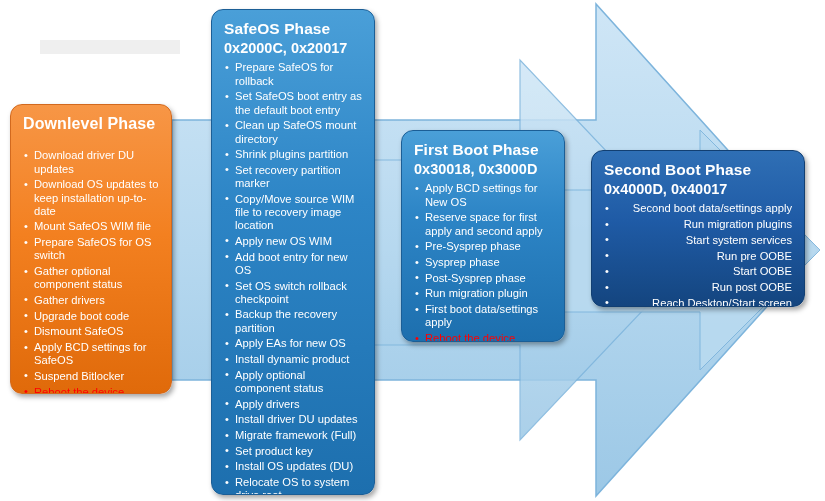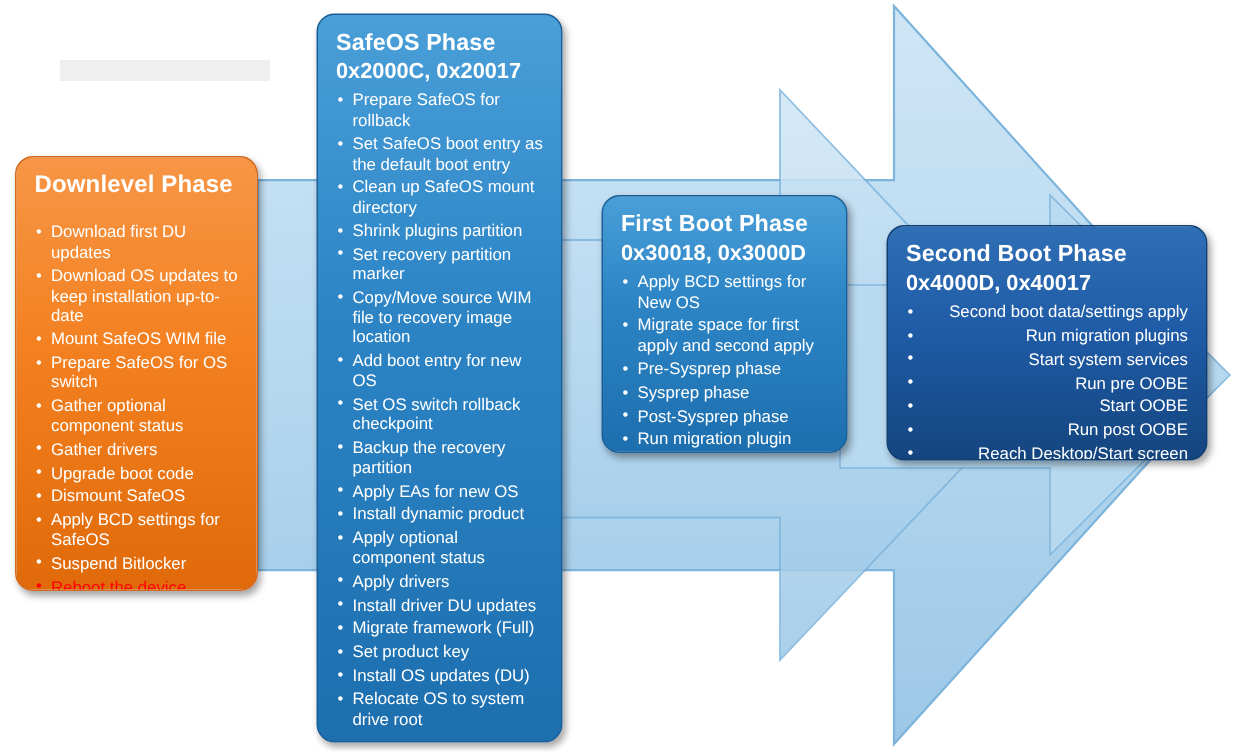--- a/index.html
+++ b/index.html
@@ -165,7 +165,7 @@
   <div class="phase" id="phase-downlevel">
     <div class="title">Downlevel Phase</div>
     <ul>
-      <li>Download first DU updates</li>
+      <li>Download driver DU updates</li>
       <li>Download OS updates to keep installation up-to-date</li>
       <li>Mount SafeOS WIM file</li>
       <li>Prepare SafeOS for OS switch</li>

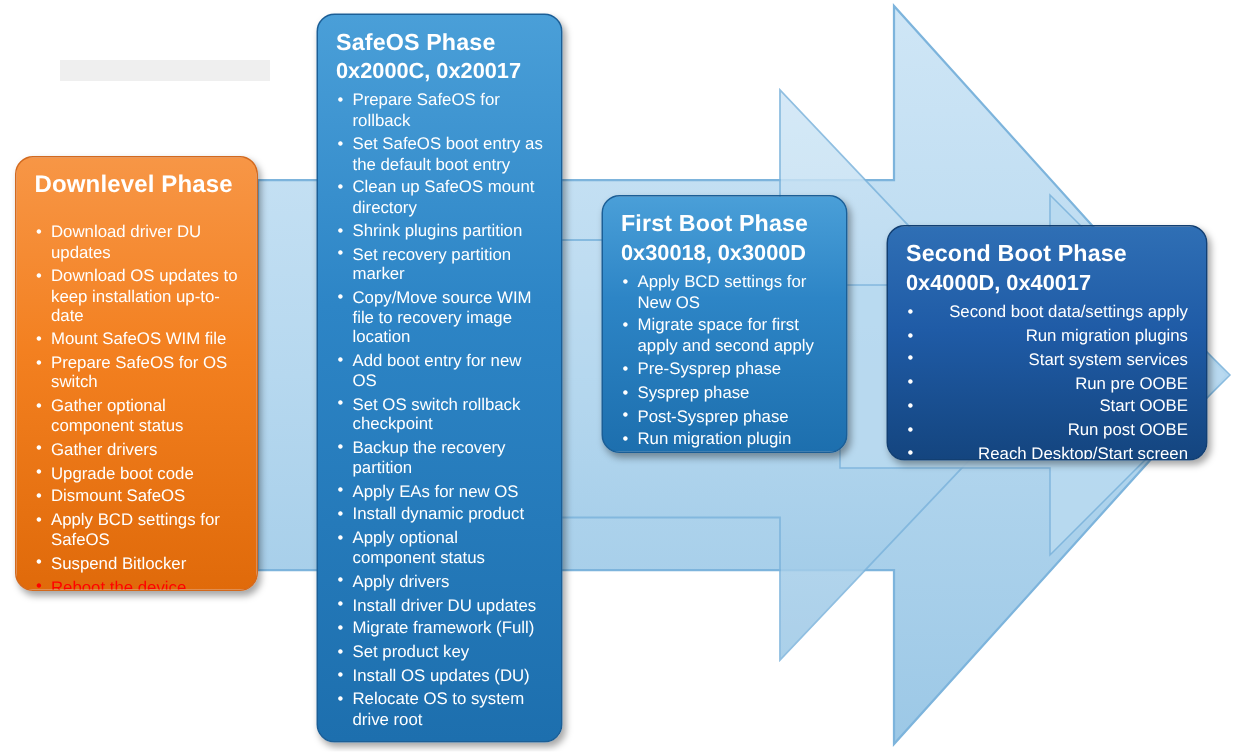--- a/index.html
+++ b/index.html
@@ -107,7 +107,7 @@
     left: 401px;
     top: 130px;
     width: 164px;
-    height: 172px;
+    height: 212px;
     background: linear-gradient(to bottom, #4a9fd8 0%, #2d85c6 40%, #1d6fae 100%);
     border: 1.5px solid #1b5e96;
     box-shadow: 2px 3px 5px rgba(0,0,0,0.35);

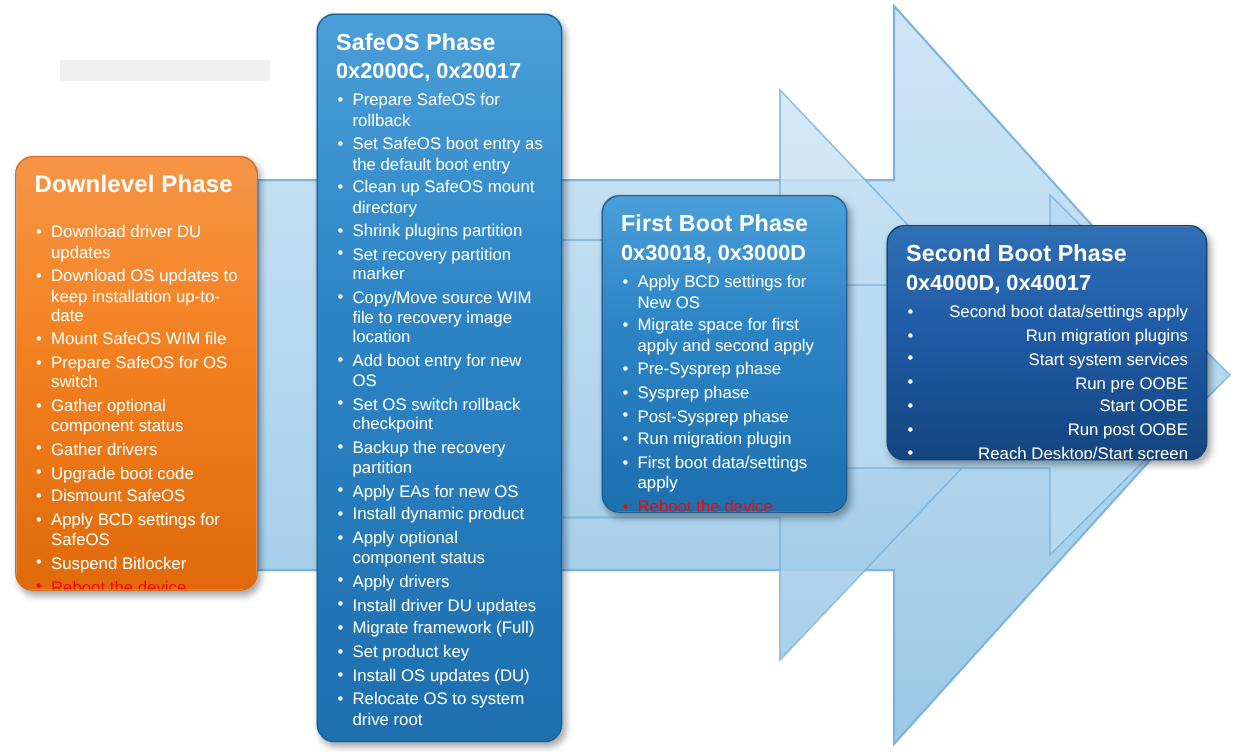--- a/index.html
+++ b/index.html
@@ -210,7 +210,7 @@
     <div class="subtitle">0x30018, 0x3000D</div>
     <ul>
       <li>Apply BCD settings for New OS</li>
-      <li>Migrate space for first apply and second apply</li>
+      <li>Reserve space for first apply and second apply</li>
       <li>Pre-Sysprep phase</li>
       <li>Sysprep phase</li>
       <li>Post-Sysprep phase</li>

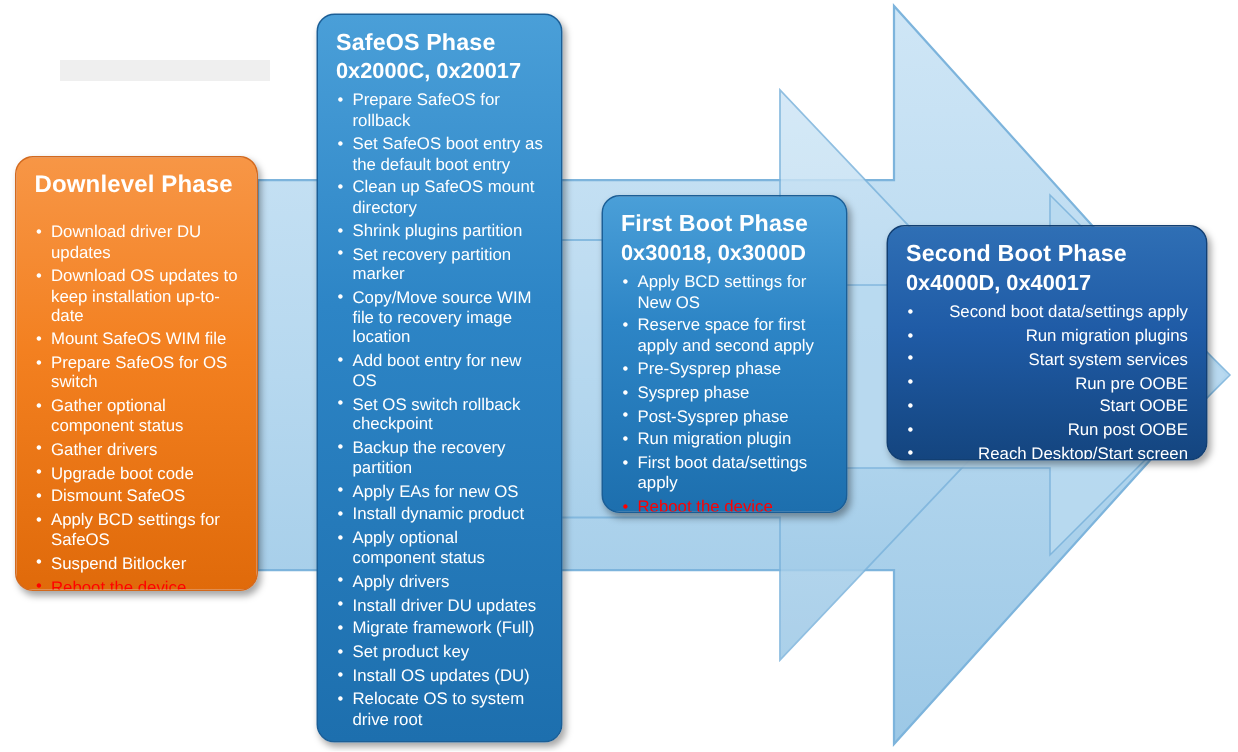--- a/index.html
+++ b/index.html
@@ -189,6 +189,7 @@
       <li>Shrink plugins partition</li>
       <li>Set recovery partition marker</li>
       <li>Copy/Move source WIM file to recovery image location</li>
+      <li>Apply new OS WIM</li>
       <li>Add boot entry for new OS</li>
       <li>Set OS switch rollback checkpoint</li>
       <li>Backup the recovery partition</li>

